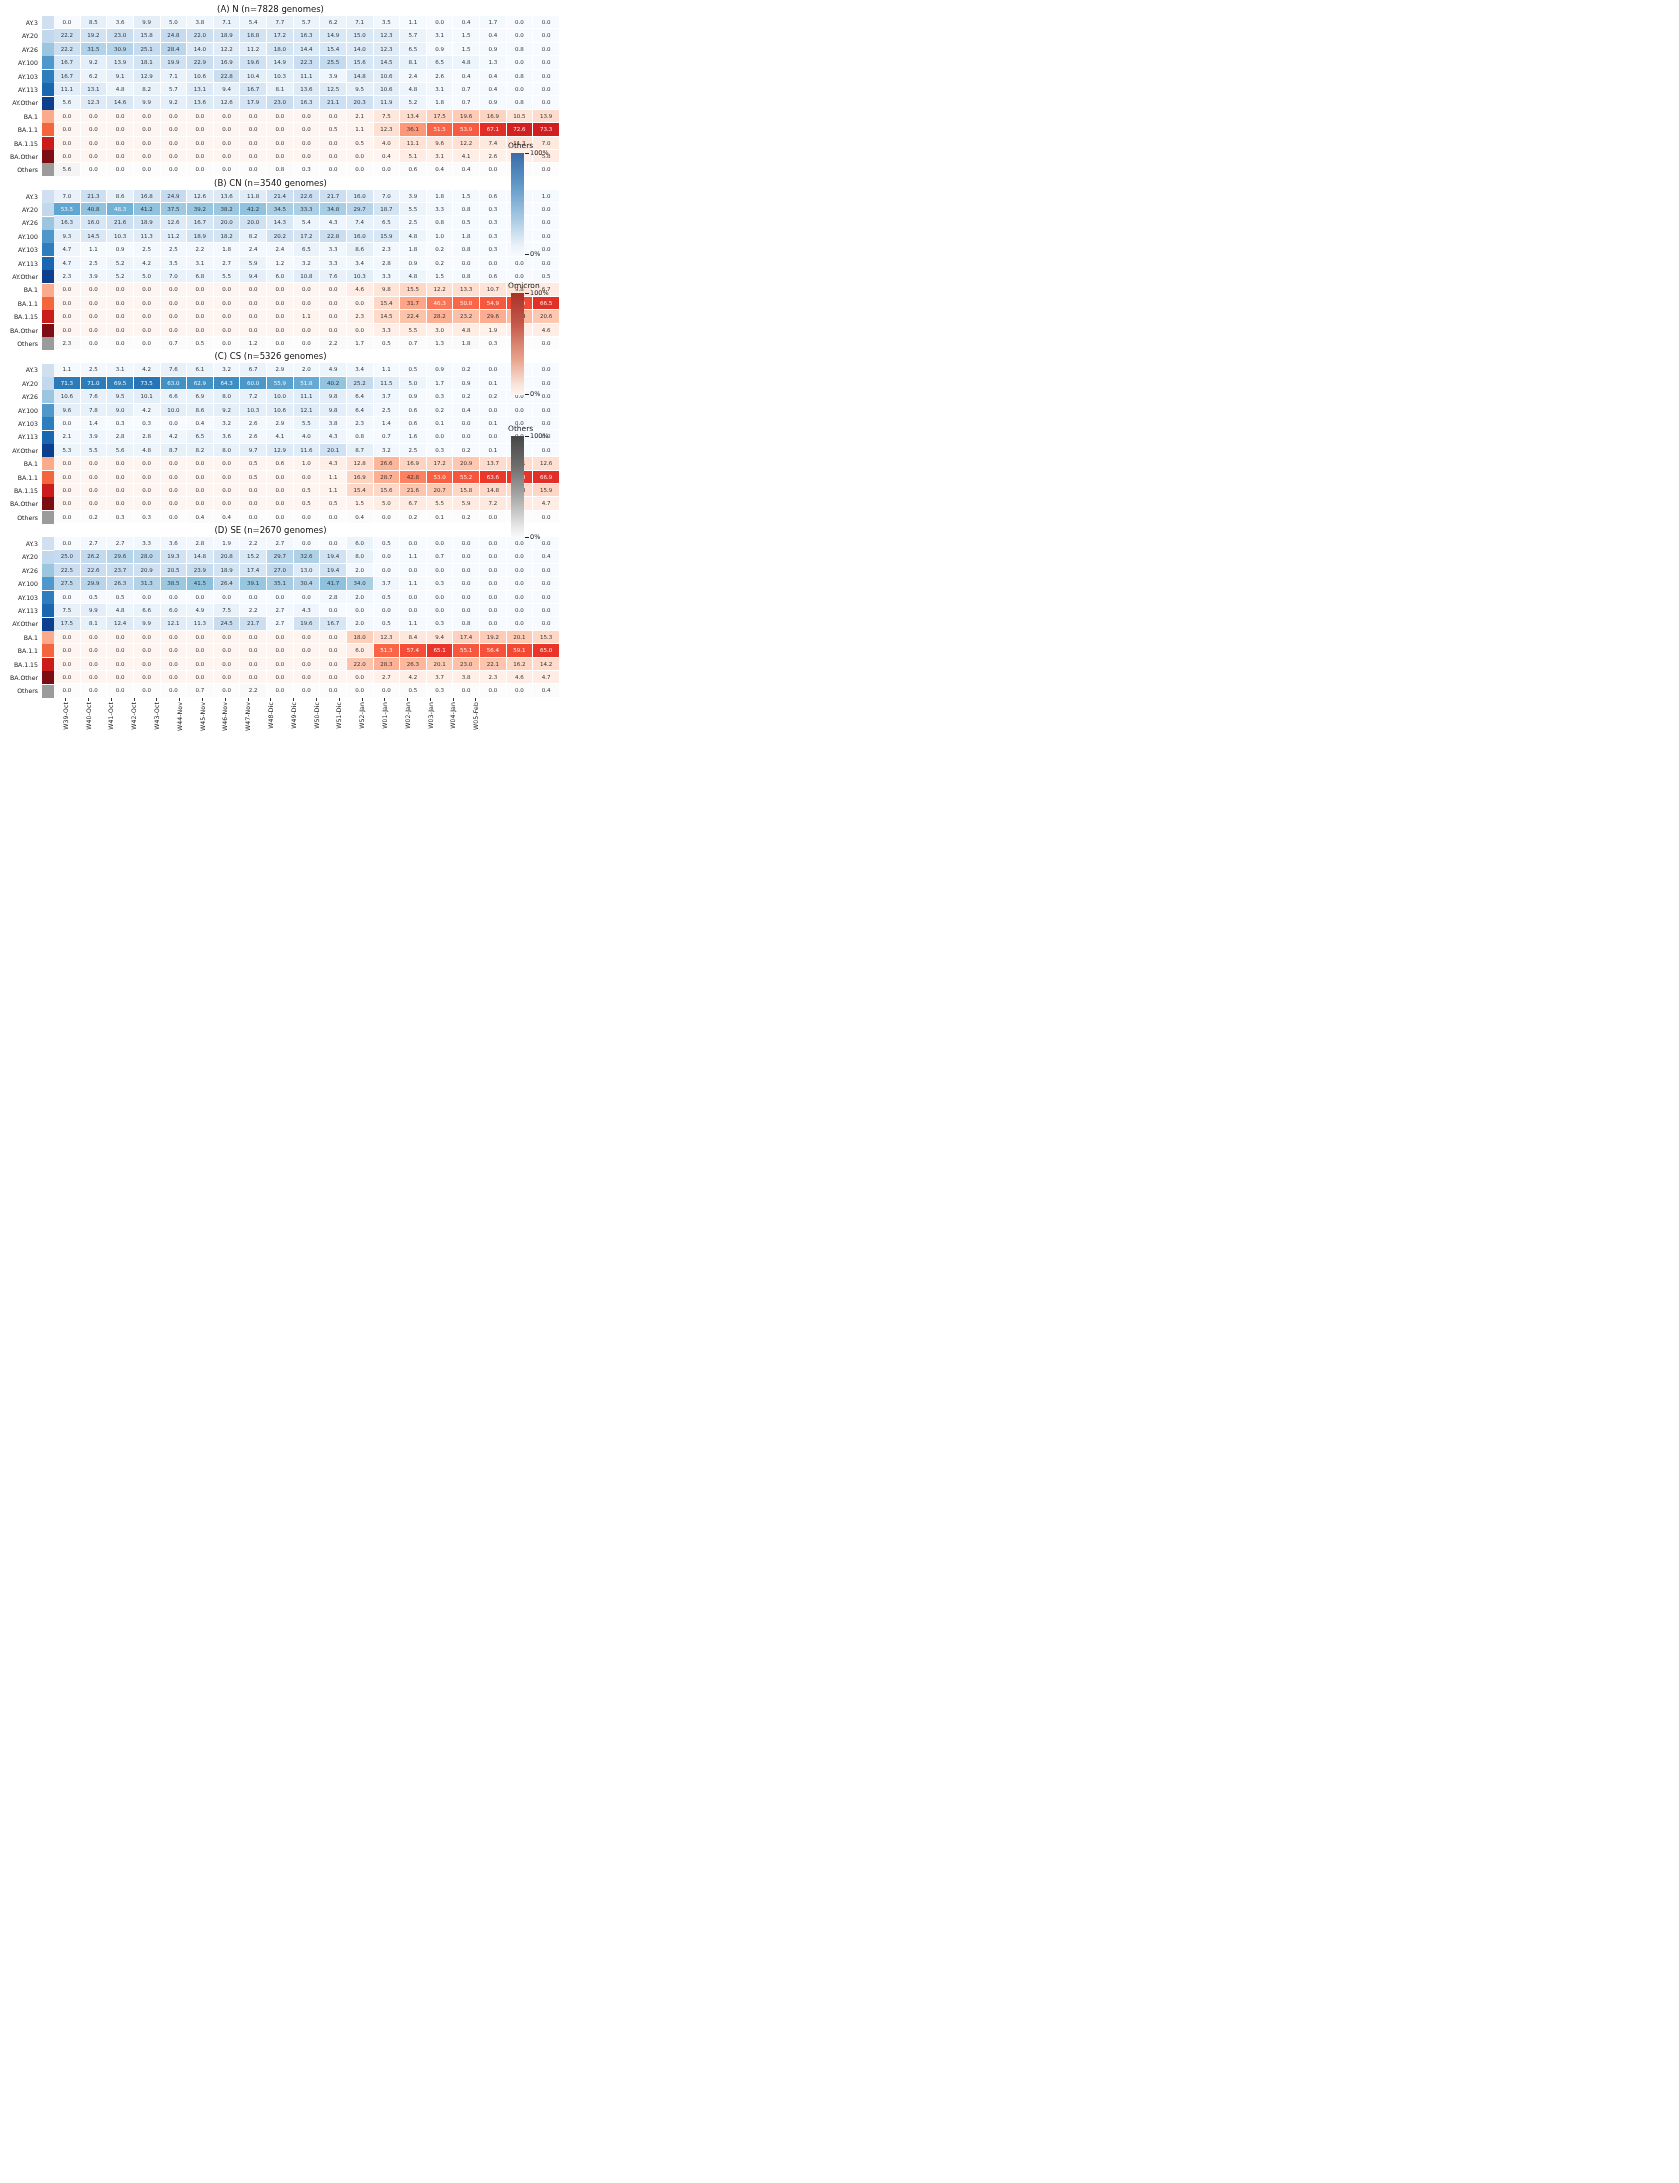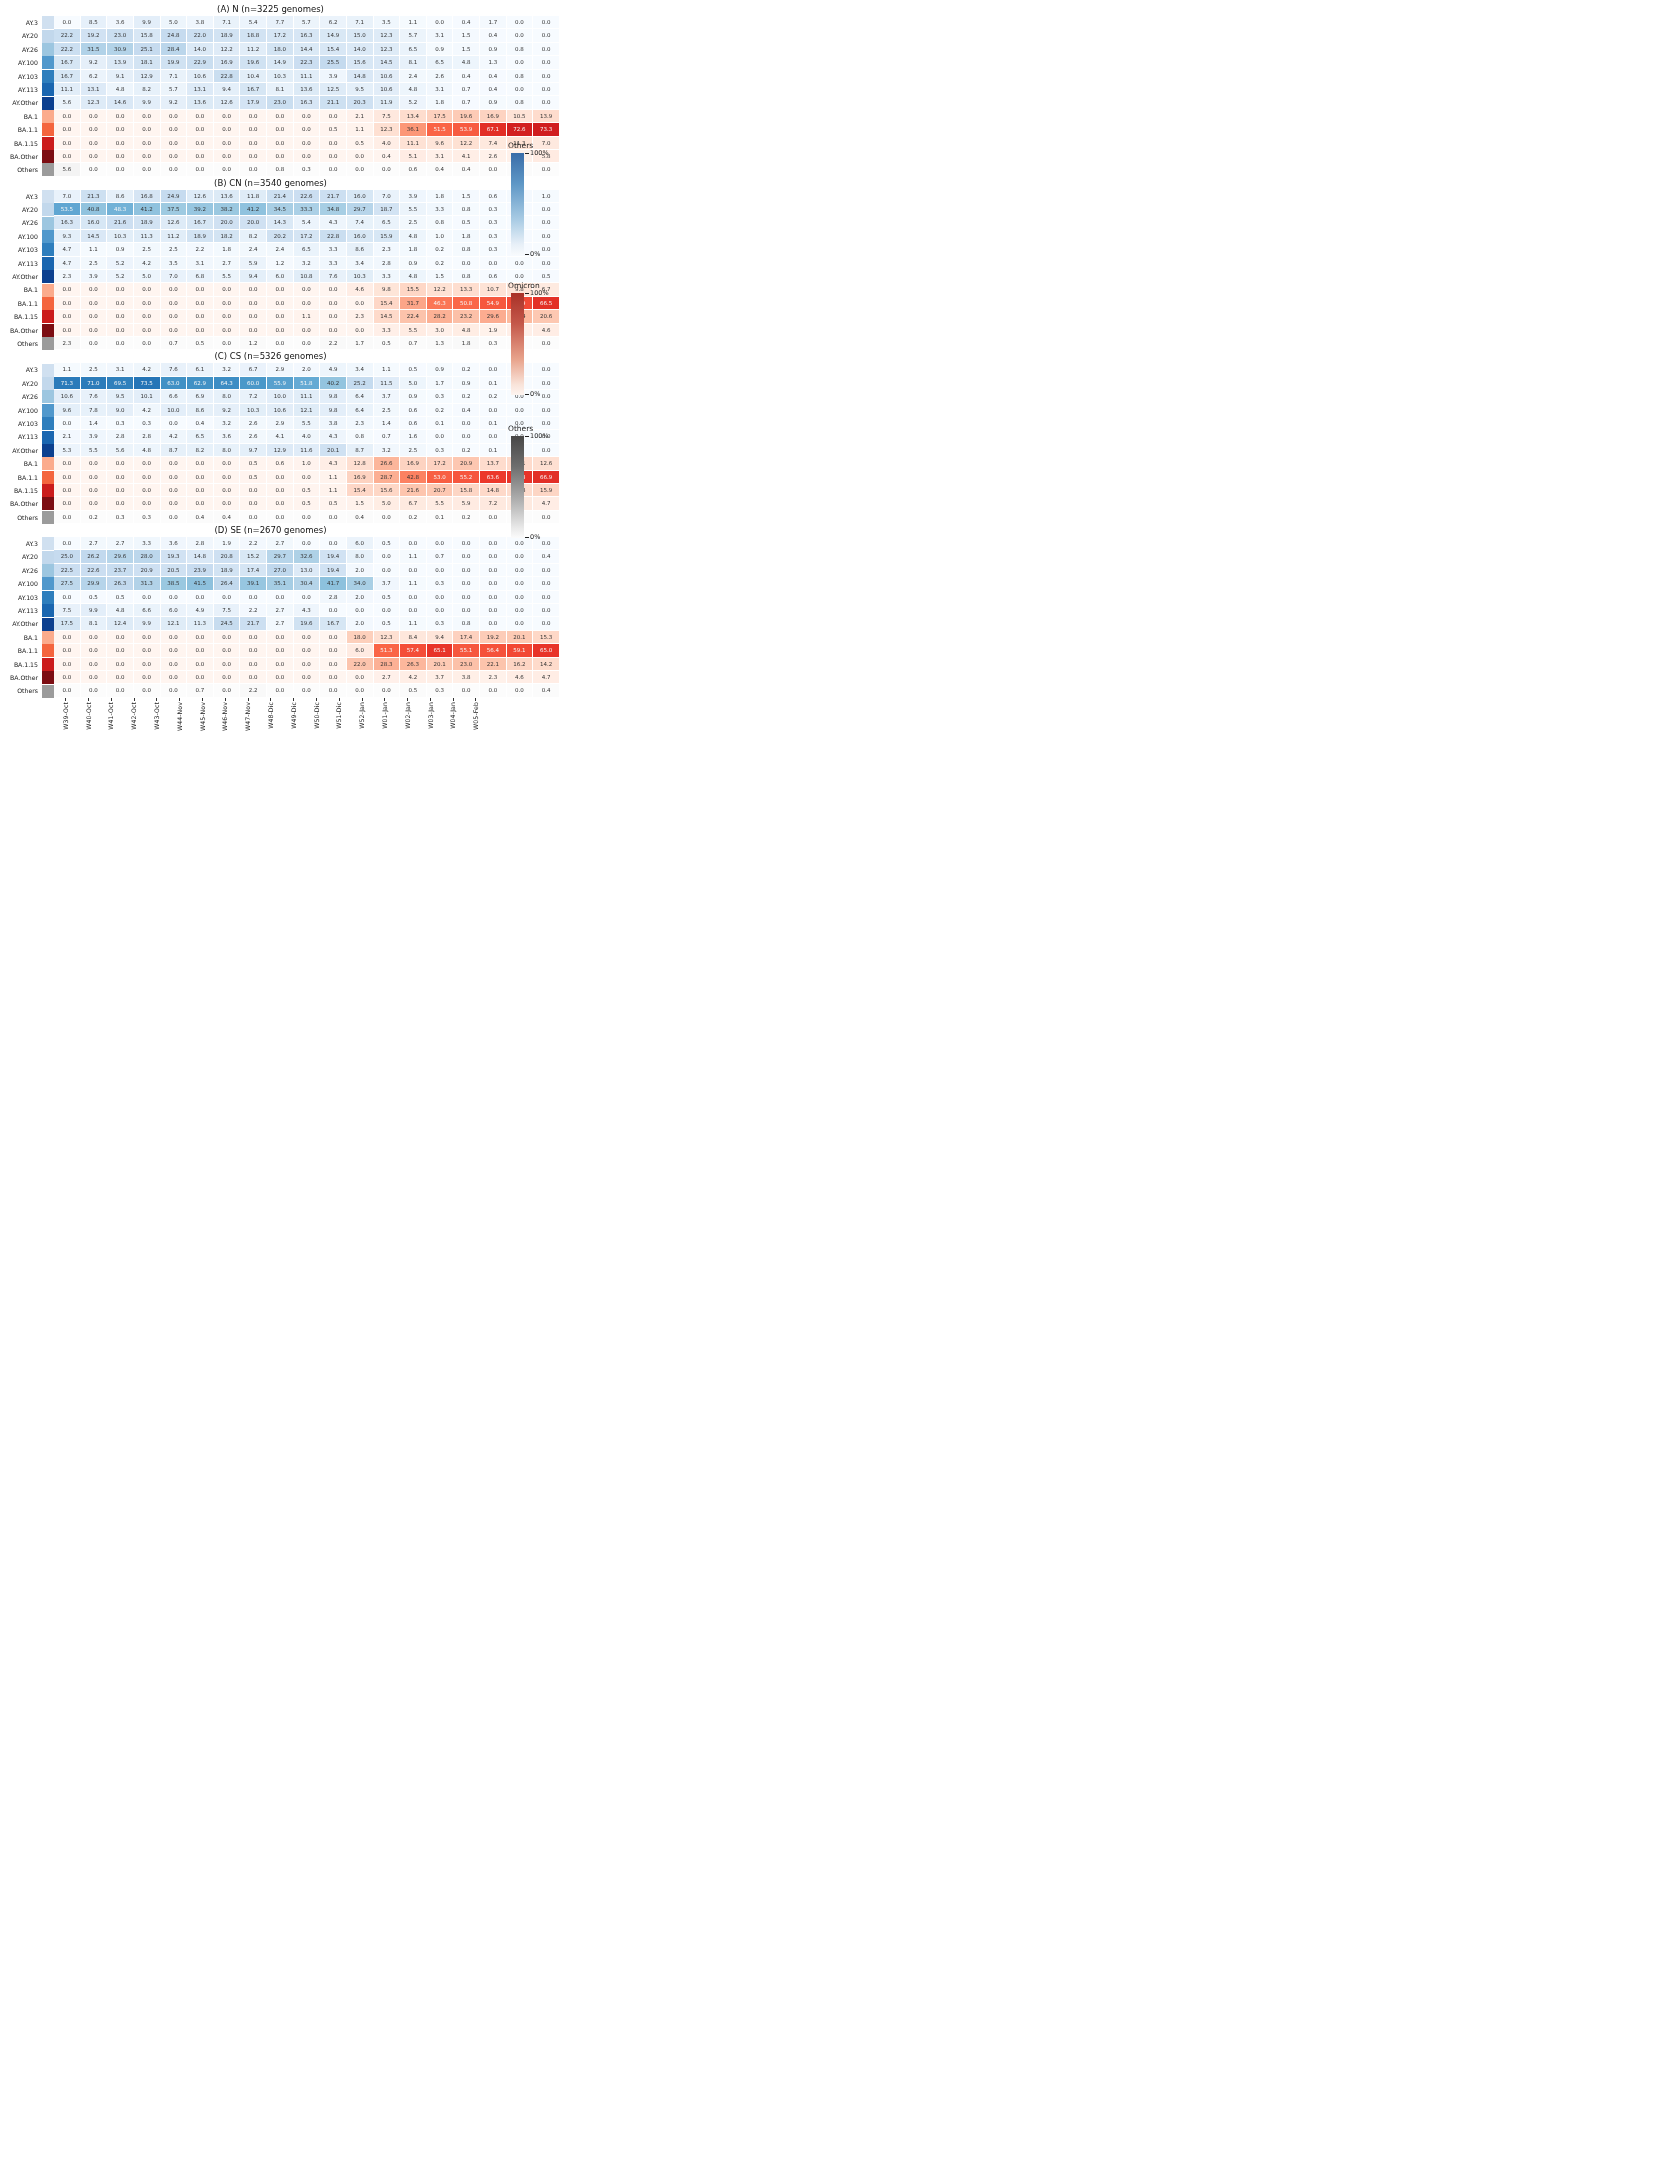--- a/index.html
+++ b/index.html
@@ -38,7 +38,7 @@
 <div class="figure">
   <div>
       <div class="panel">
-        <div class="panel-title">(A) N (n=3225 genomes)</div>
+        <div class="panel-title">(A) N (n=7828 genomes)</div>
         <div class="hm-row">
           <div class="row-label">AY.3</div>
           <div class="swatch" style="background: rgb(208, 224, 240);"></div>

